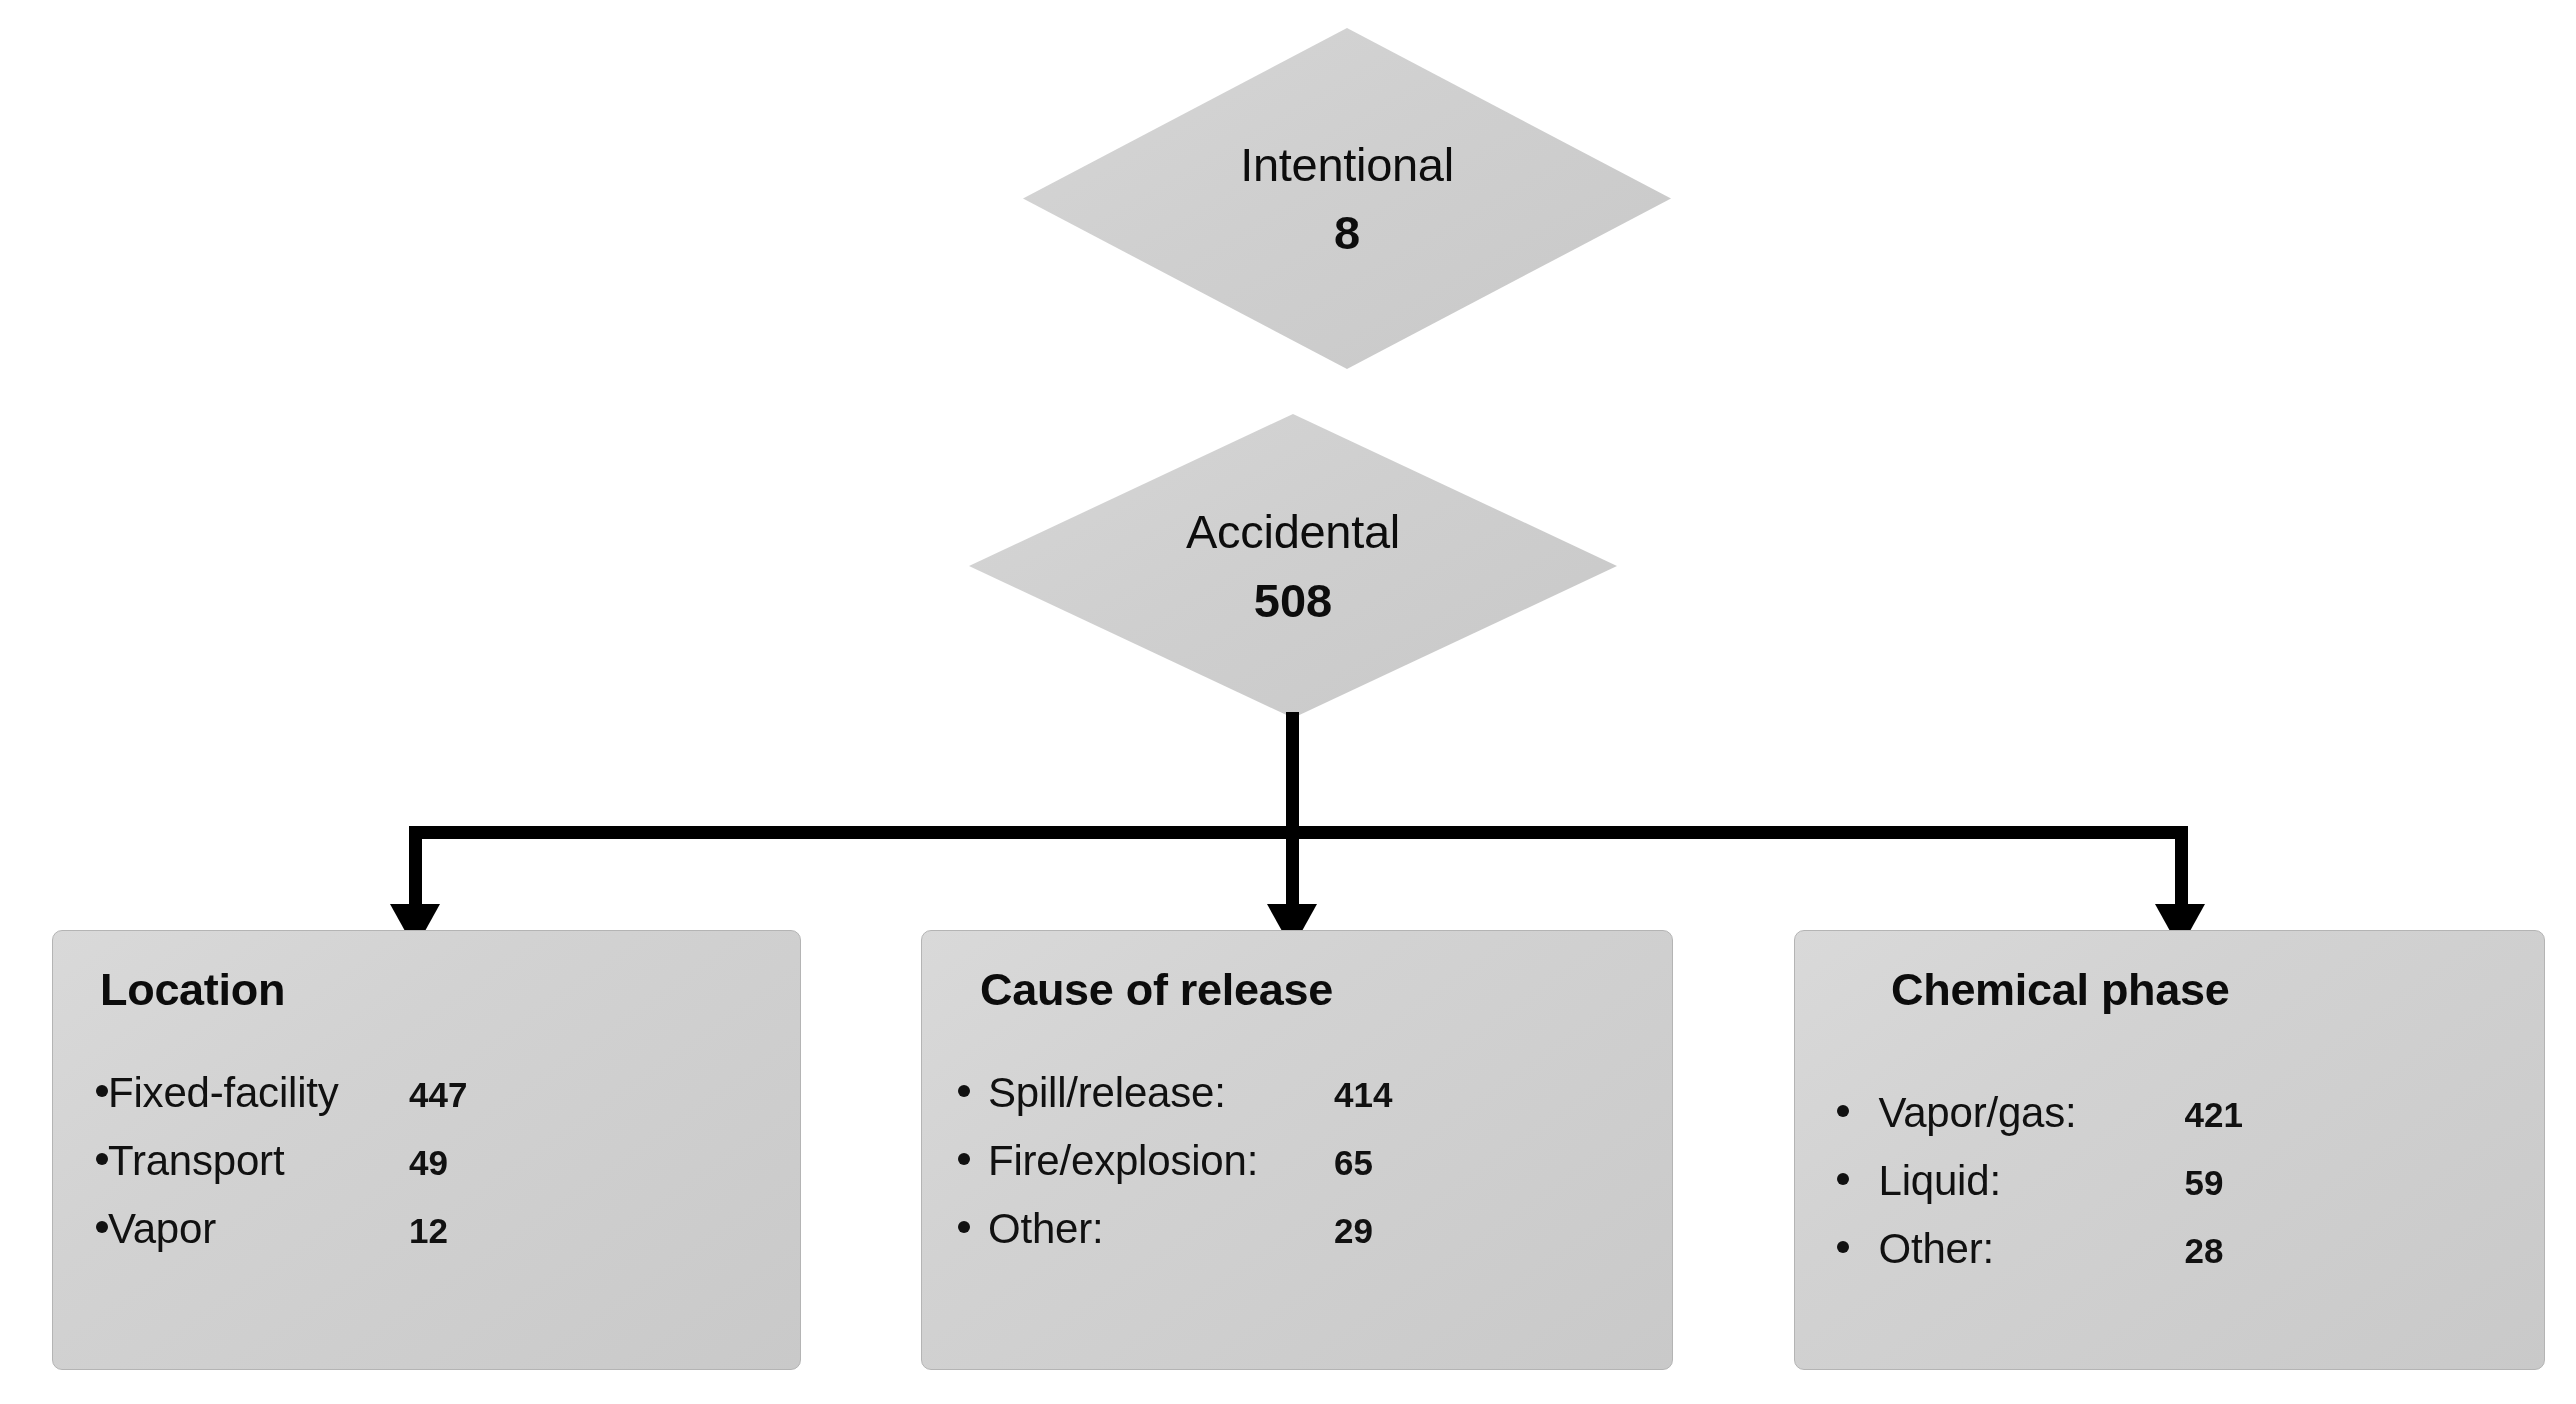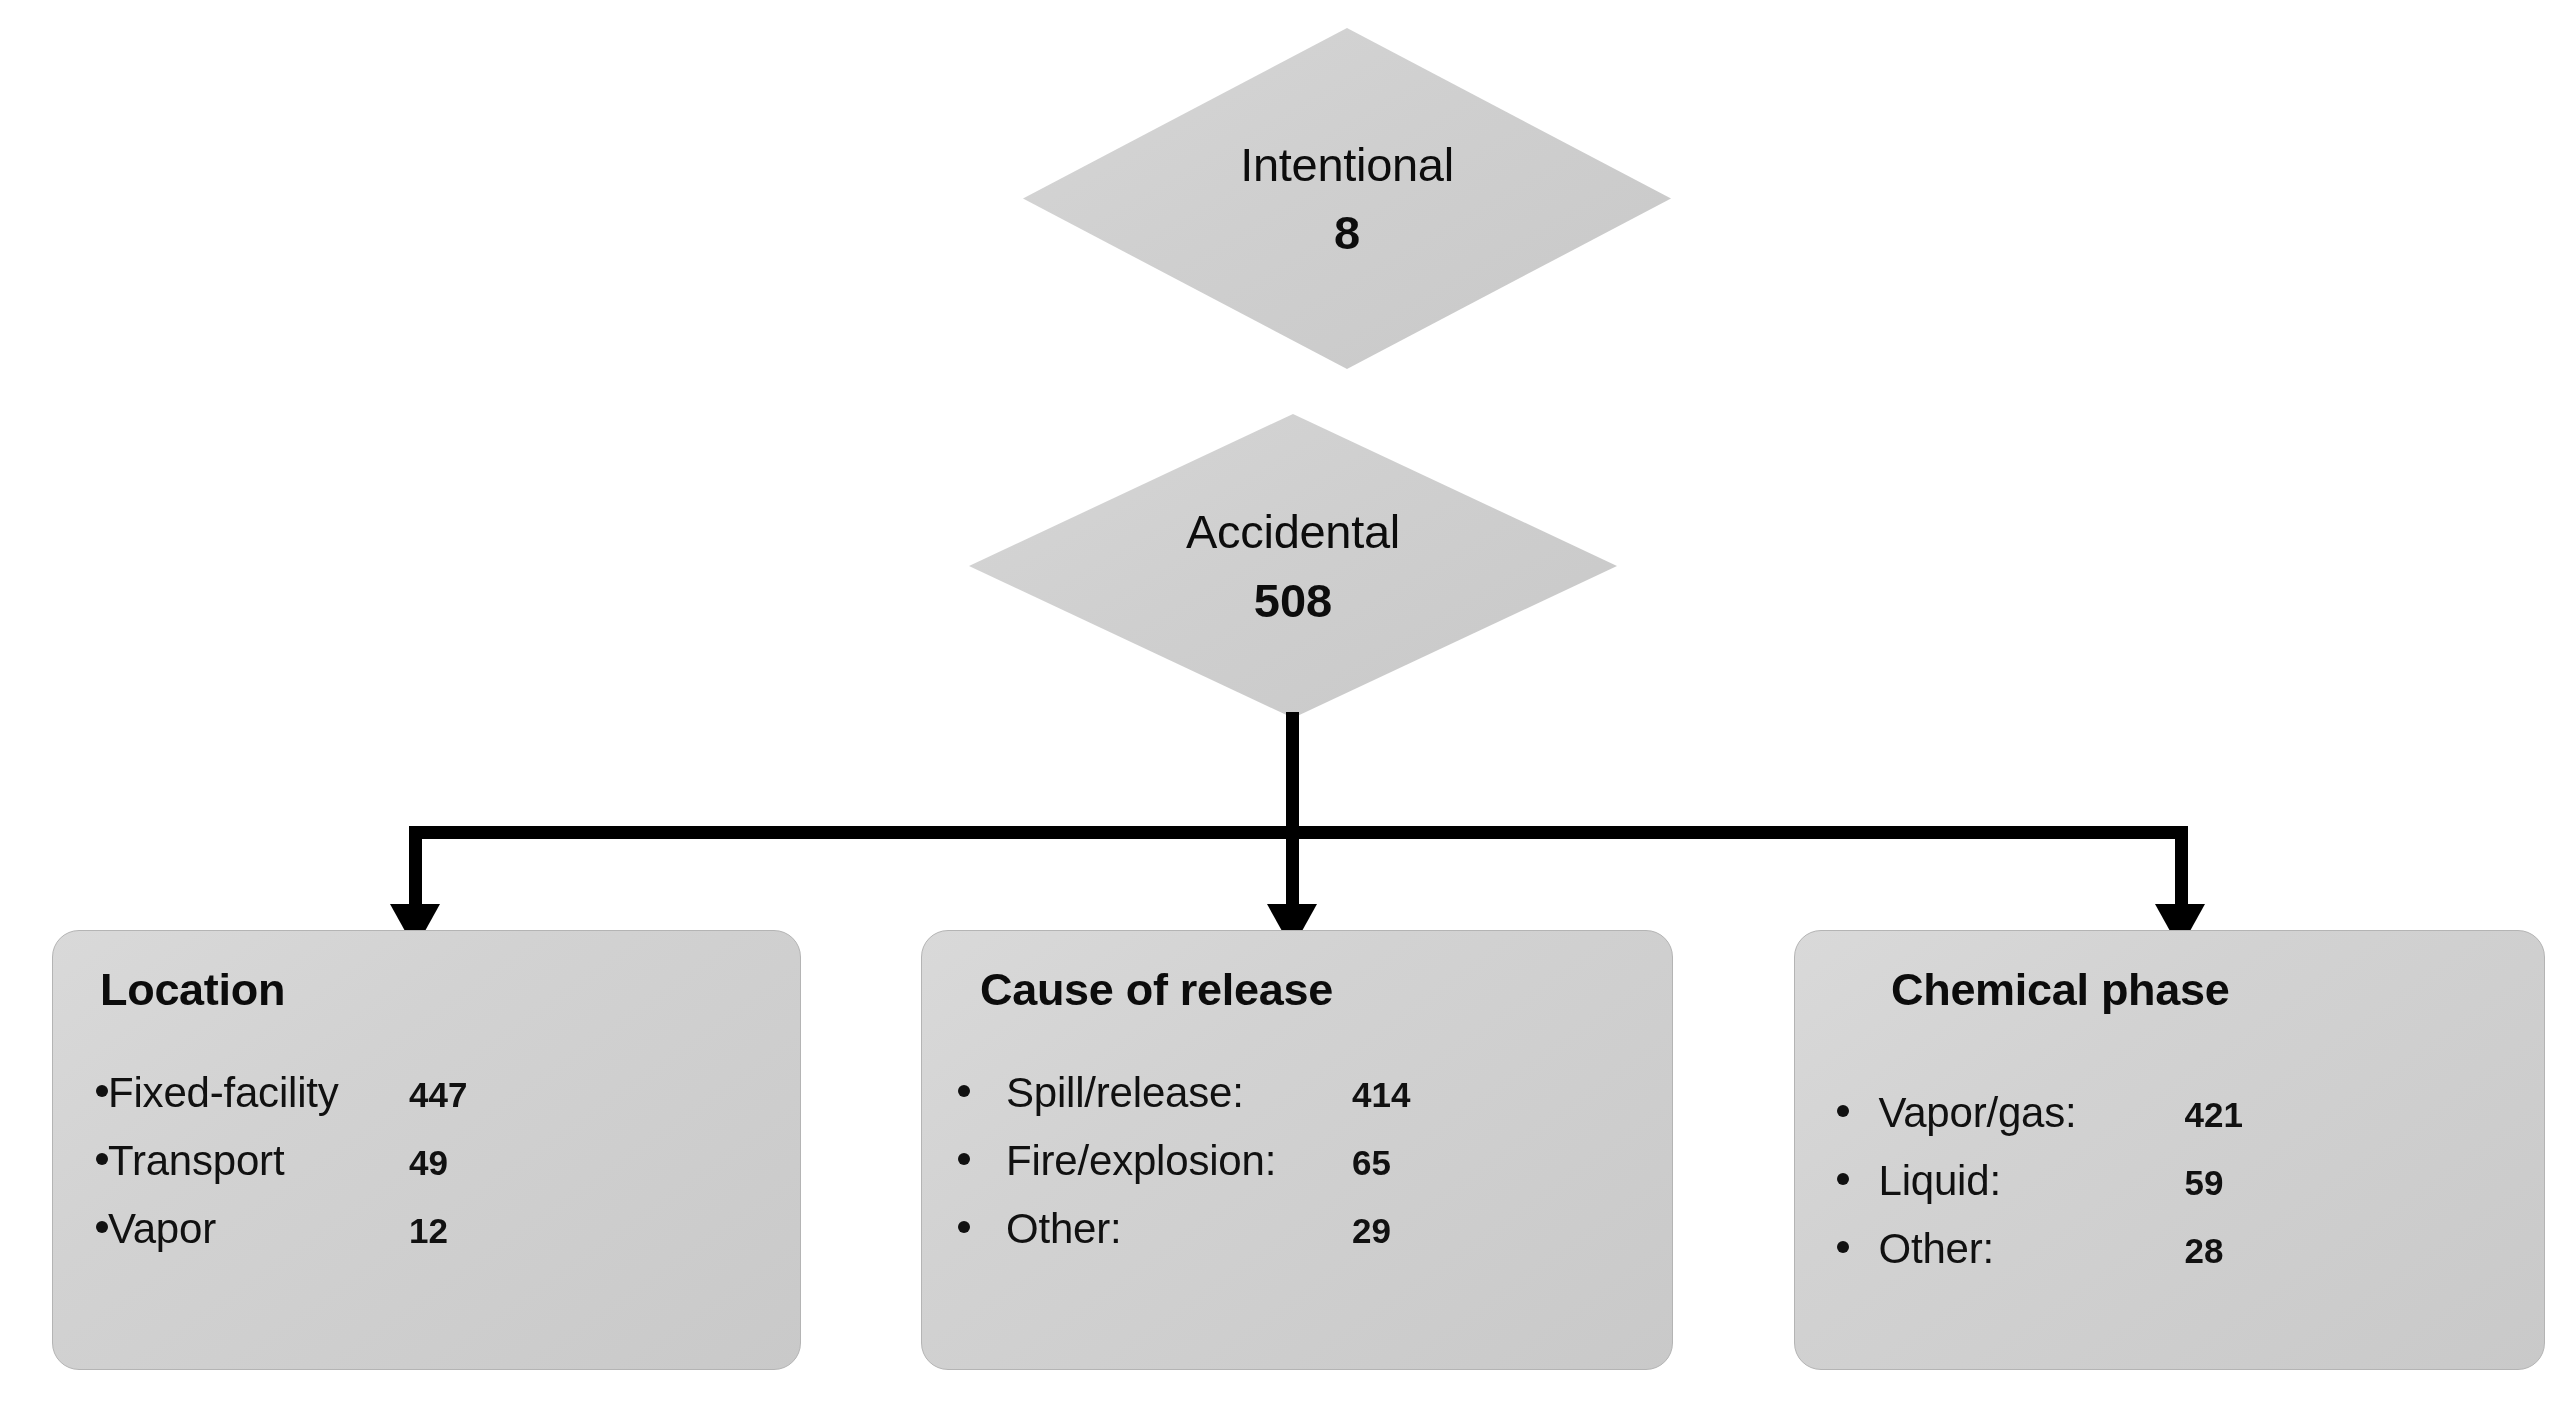--- a/index.html
+++ b/index.html
@@ -118,7 +118,7 @@
     height: 440px;
     background: linear-gradient(145deg, #d9d9d9 0%, #d2d2d2 35%, #c9c9c9 100%);
     border: 1.7px solid #b4b4b4;
-    border-radius: 27px;
+    border-radius: 10px;
     box-sizing: border-box;
     padding: 36px 0 0 0;
   }

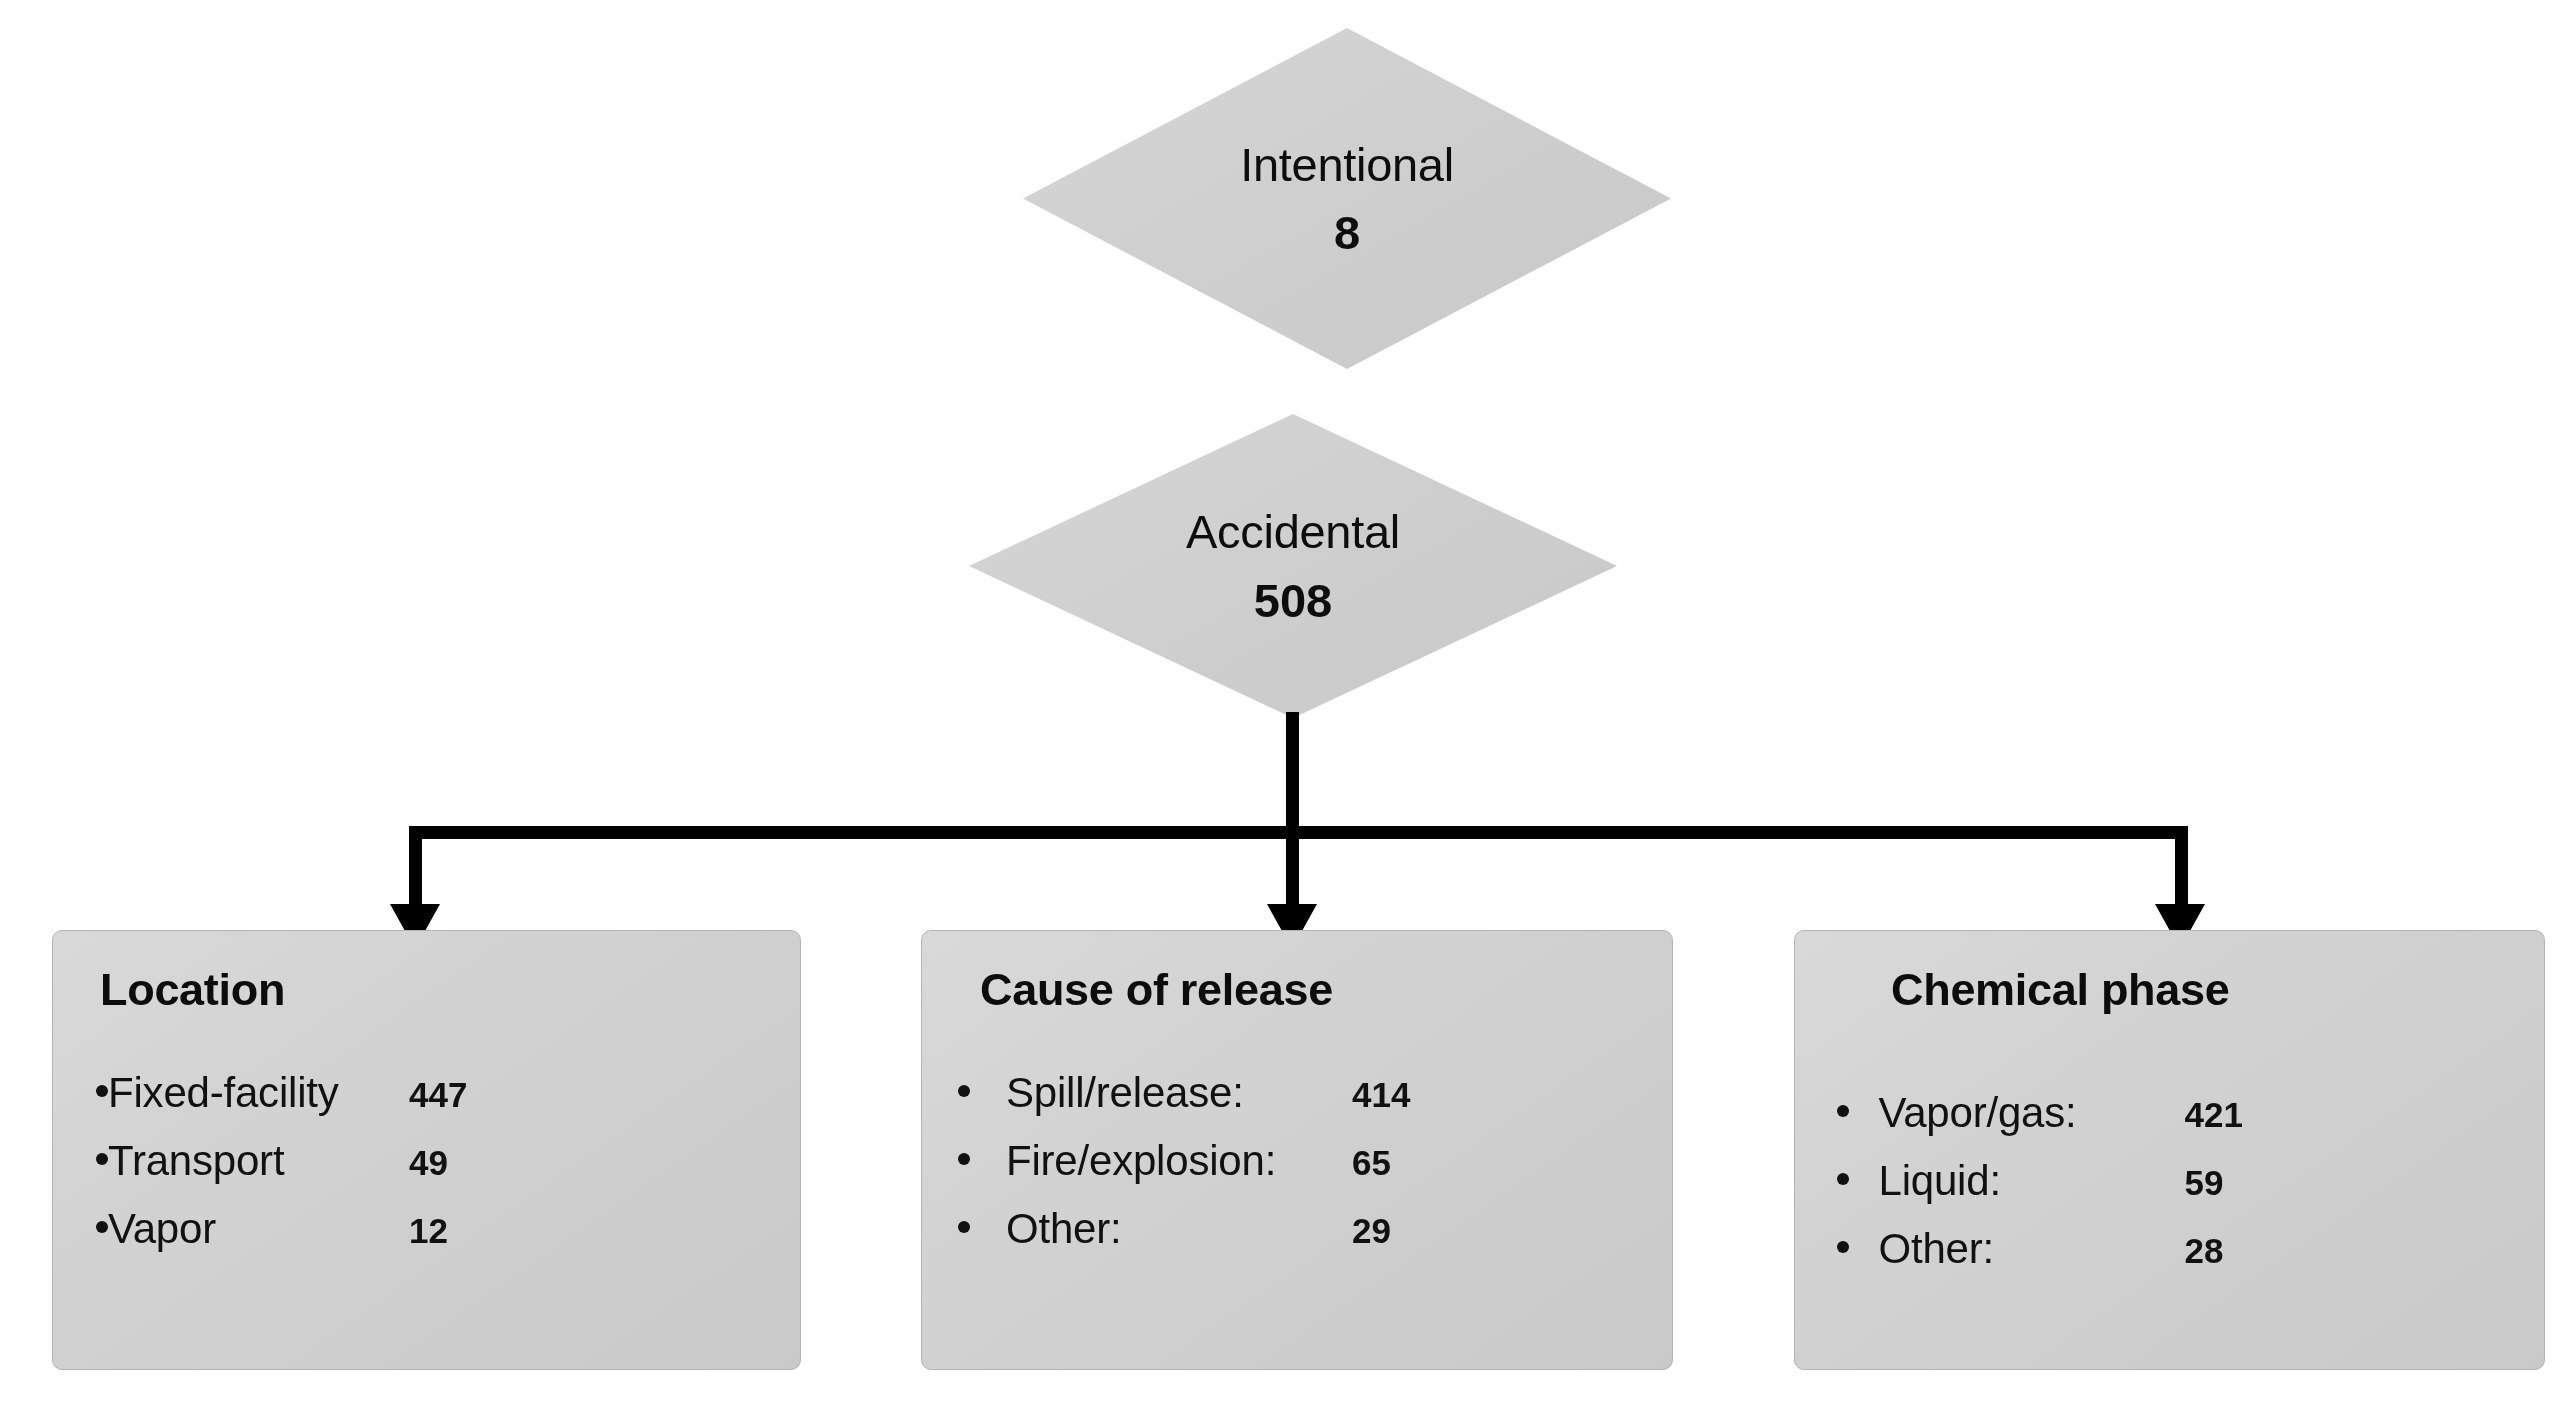--- a/index.html
+++ b/index.html
@@ -176,7 +176,7 @@
   #box-location .item-value { }
 
   #box-cause .bullet     { margin-left: 36px; }
-  #box-cause .item-label { margin-left: 36px; width: 346px; }
+  #box-cause .item-label { margin-left: 18px; width: 346px; }
   #box-cause .item-value { }
 
   #box-phase .bullet     { margin-left: 42px; }

